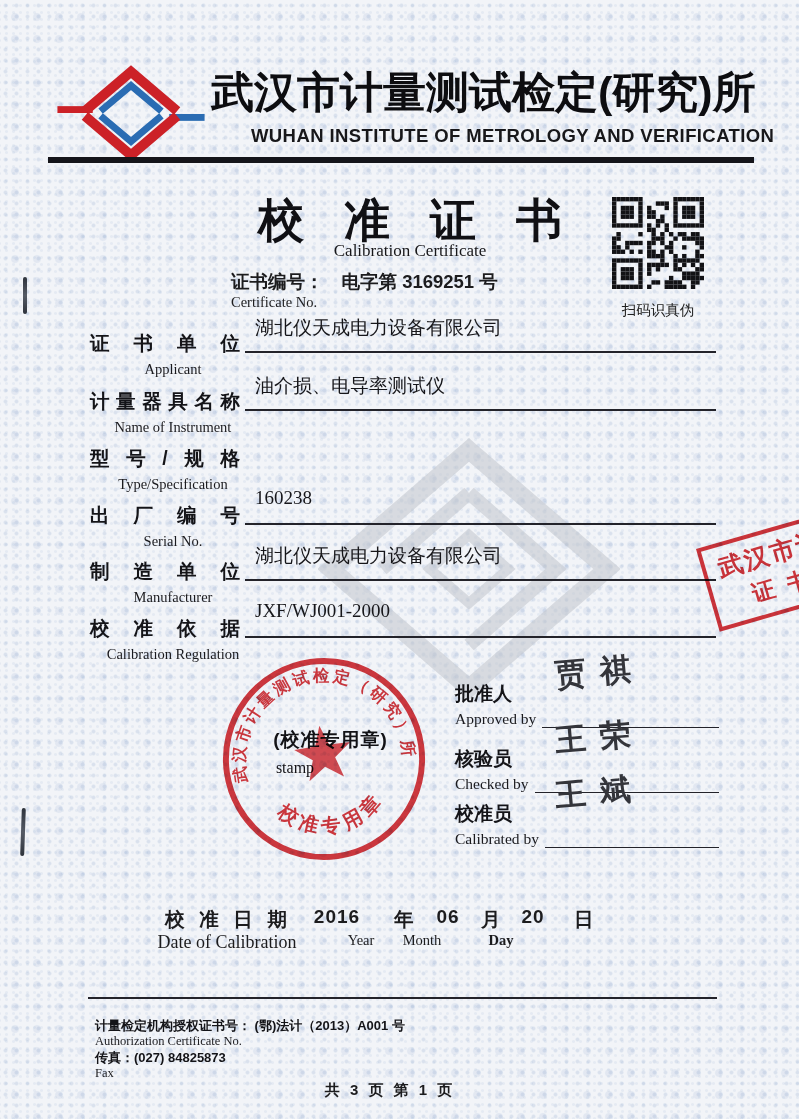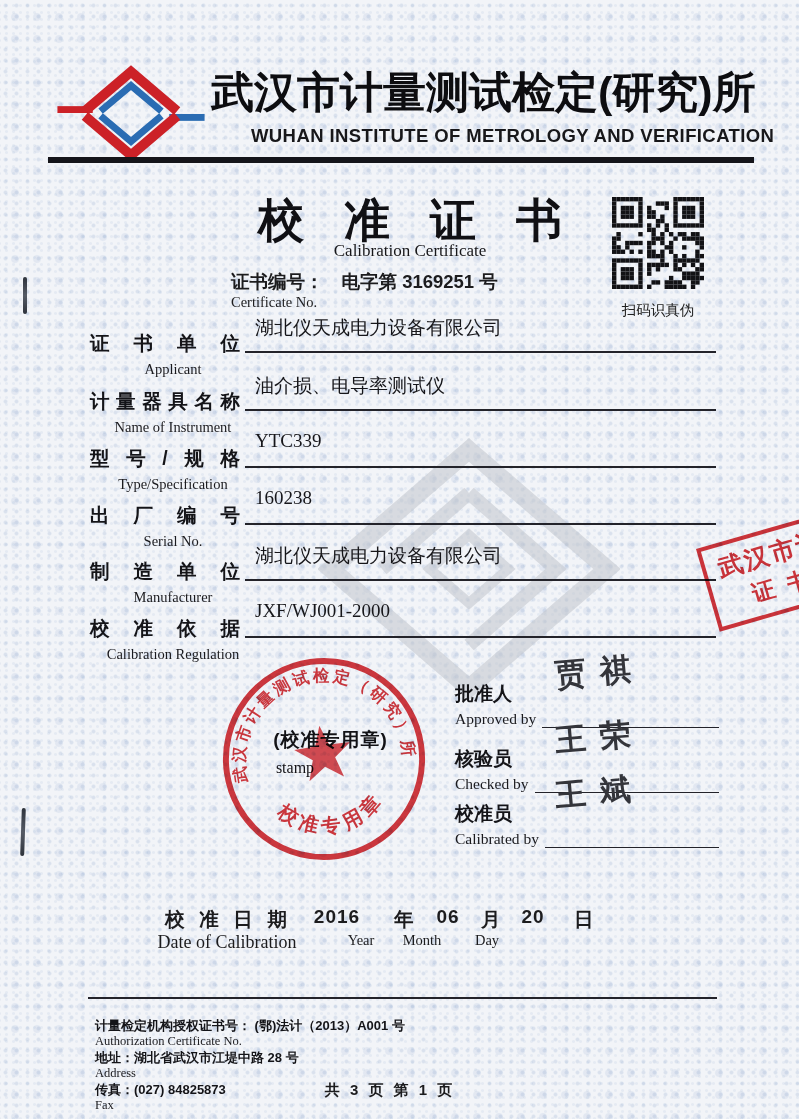--- a/index.html
+++ b/index.html
@@ -363,7 +363,6 @@
   <div class="field-row row-3">
     <div class="f-label-cn">型号/规格</div>
     <div class="f-label-en serif">Type/Specification</div>
-    <div class="f-value-wrap">YTC339</div>
   </div>
   <div class="field-row row-4">
     <div class="f-label-cn">出厂编号</div>

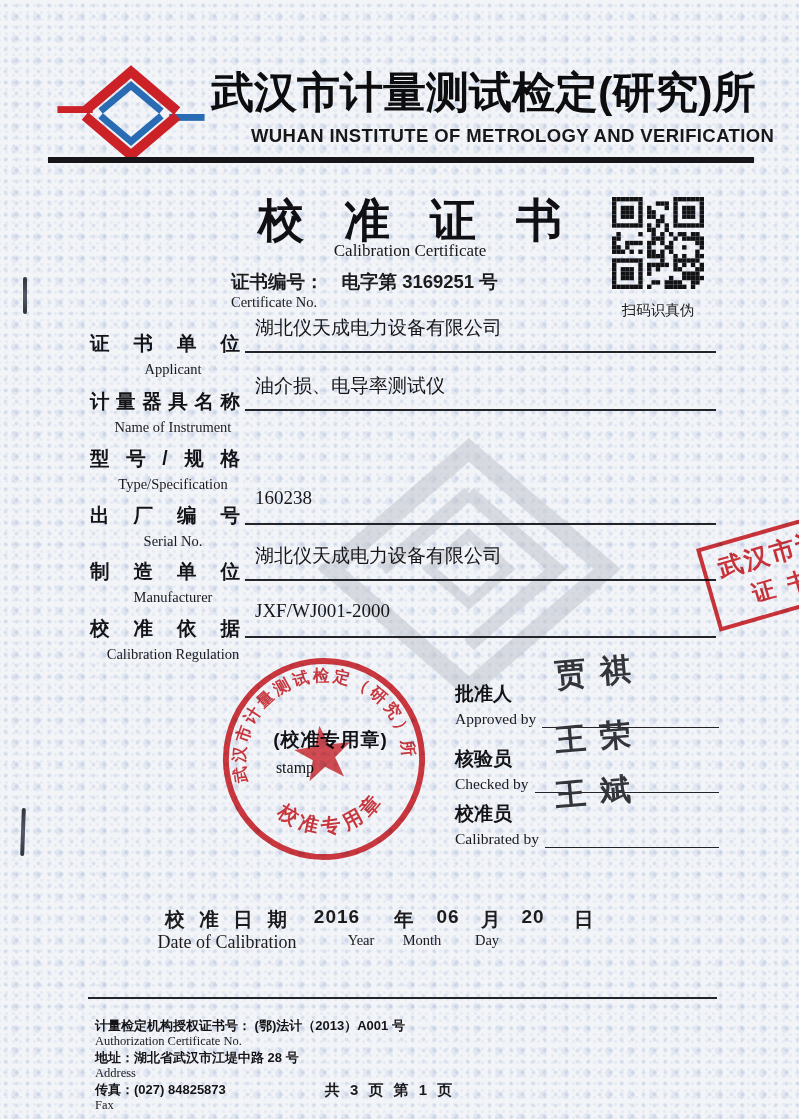--- a/index.html
+++ b/index.html
@@ -438,7 +438,7 @@
   <div class="date-unit" style="left:574px;">日</div>
   <div class="date-sub serif" style="left:330px;width:62px;">Year</div>
   <div class="date-sub serif" style="left:391px;width:62px;">Month</div>
-  <div class="date-sub serif" style="left:456px;width:62px;">Day</div>
+  <div class="date-sub serif" style="left:470px;width:62px;font-weight:bold;">Day</div>
 
   <div class="abs footer-divider"></div>
   <div class="footer-col footer-left">

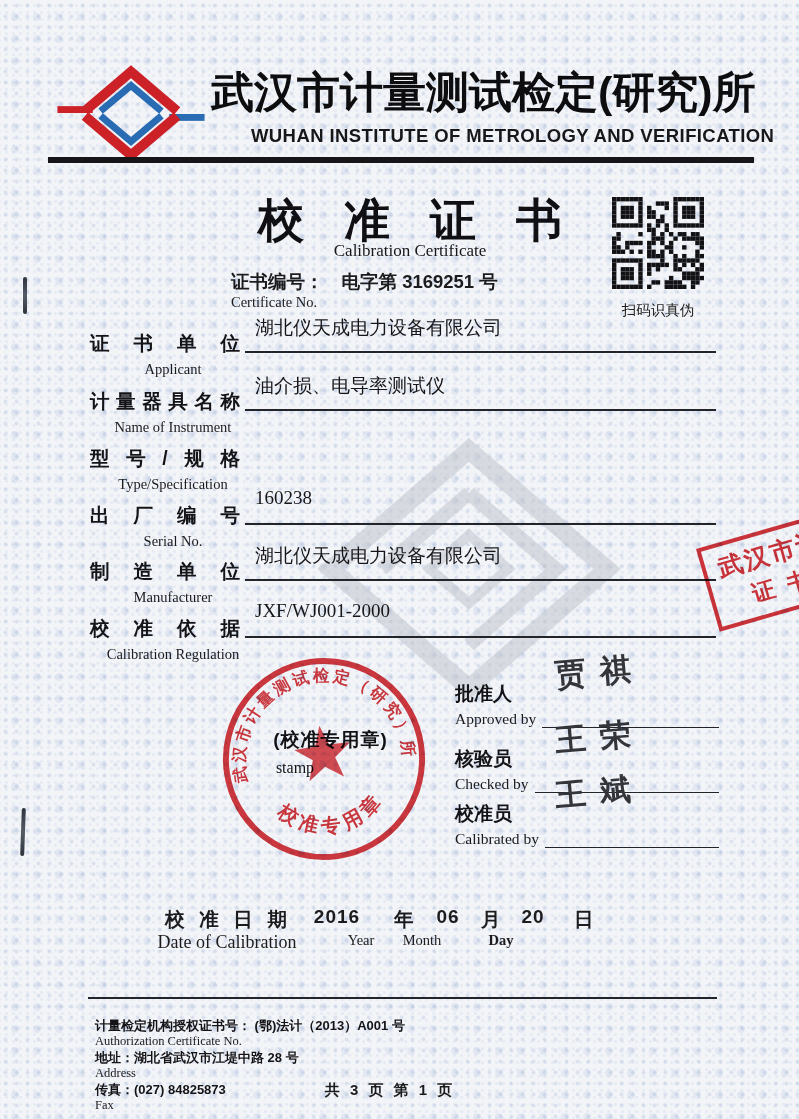--- a/index.html
+++ b/index.html
@@ -447,10 +447,6 @@
       <div class="en">Authorization Certificate No.</div>
     </div>
     <div class="footer-item">
-      <div class="cn">地址：湖北省武汉市江堤中路 28 号</div>
-      <div class="en">Address</div>
-    </div>
-    <div class="footer-item">
       <div class="cn">传真：(027) 84825873</div>
       <div class="en">Fax</div>
     </div>

